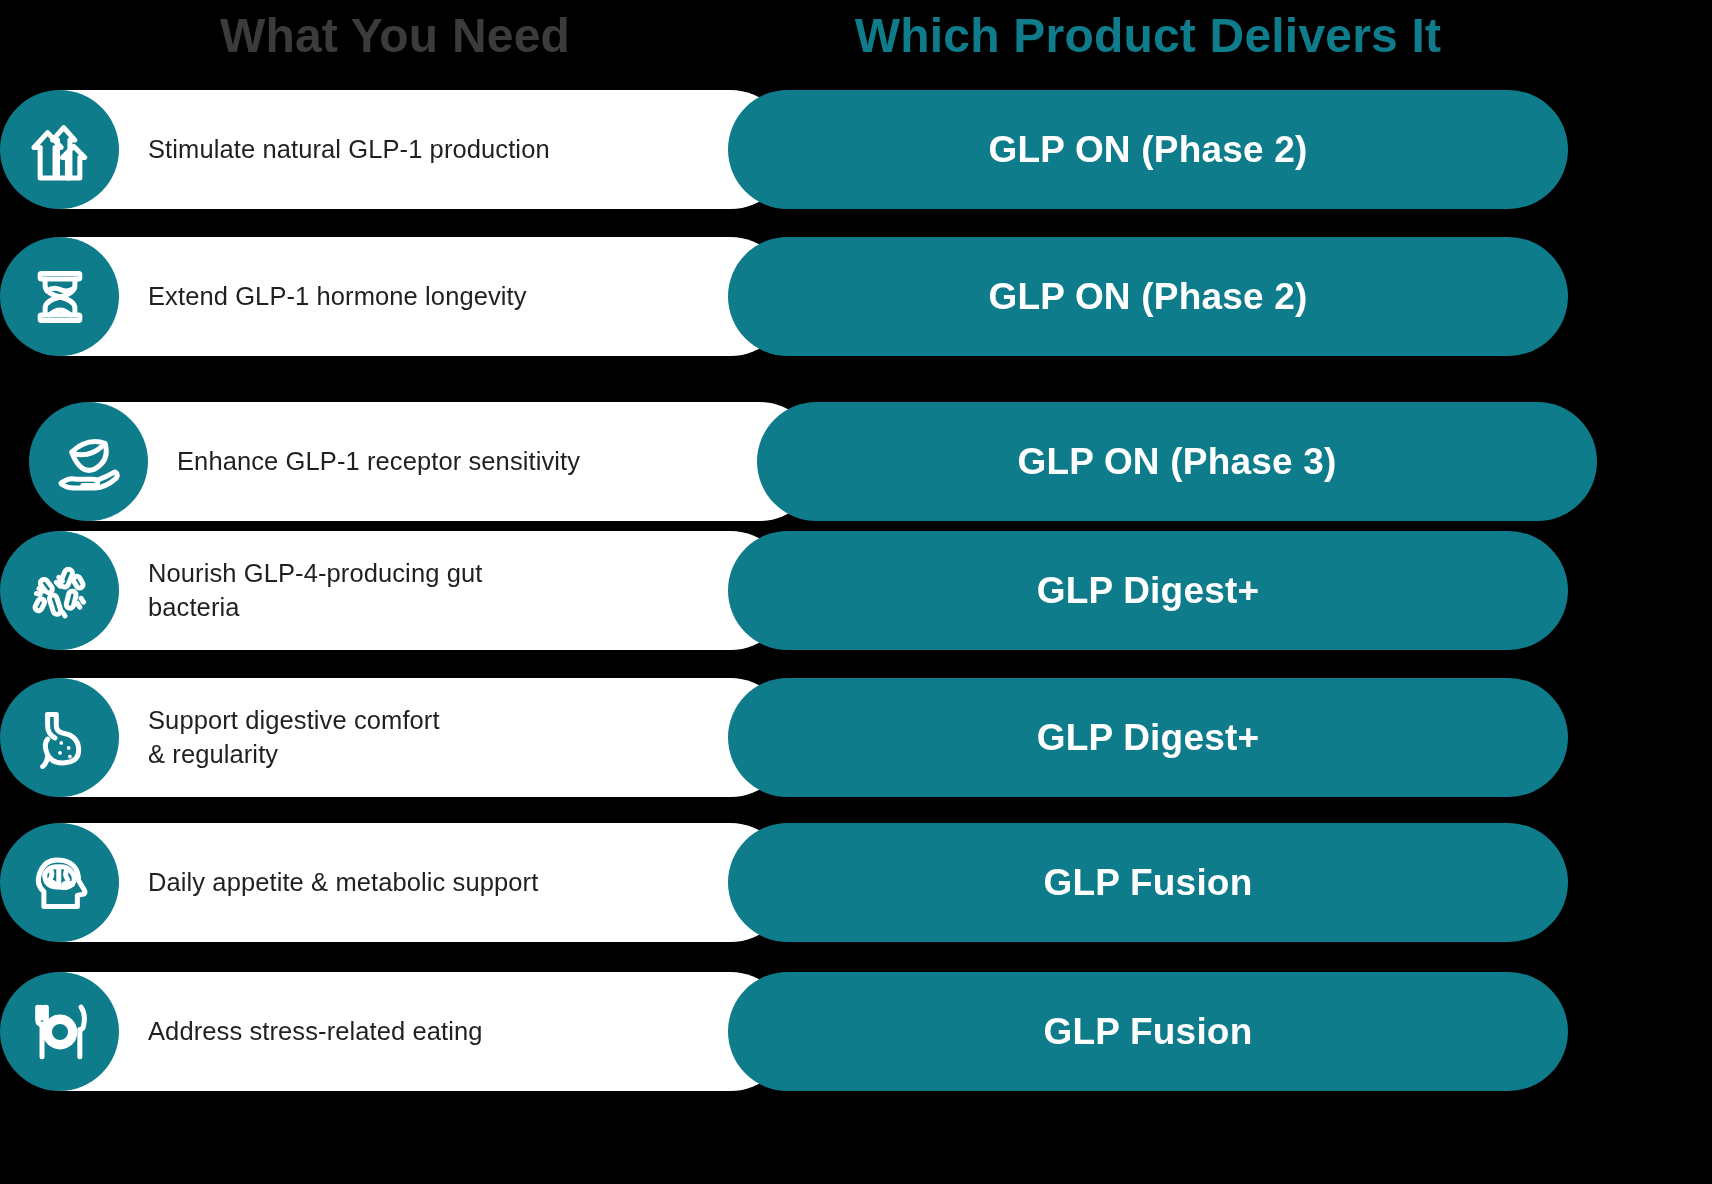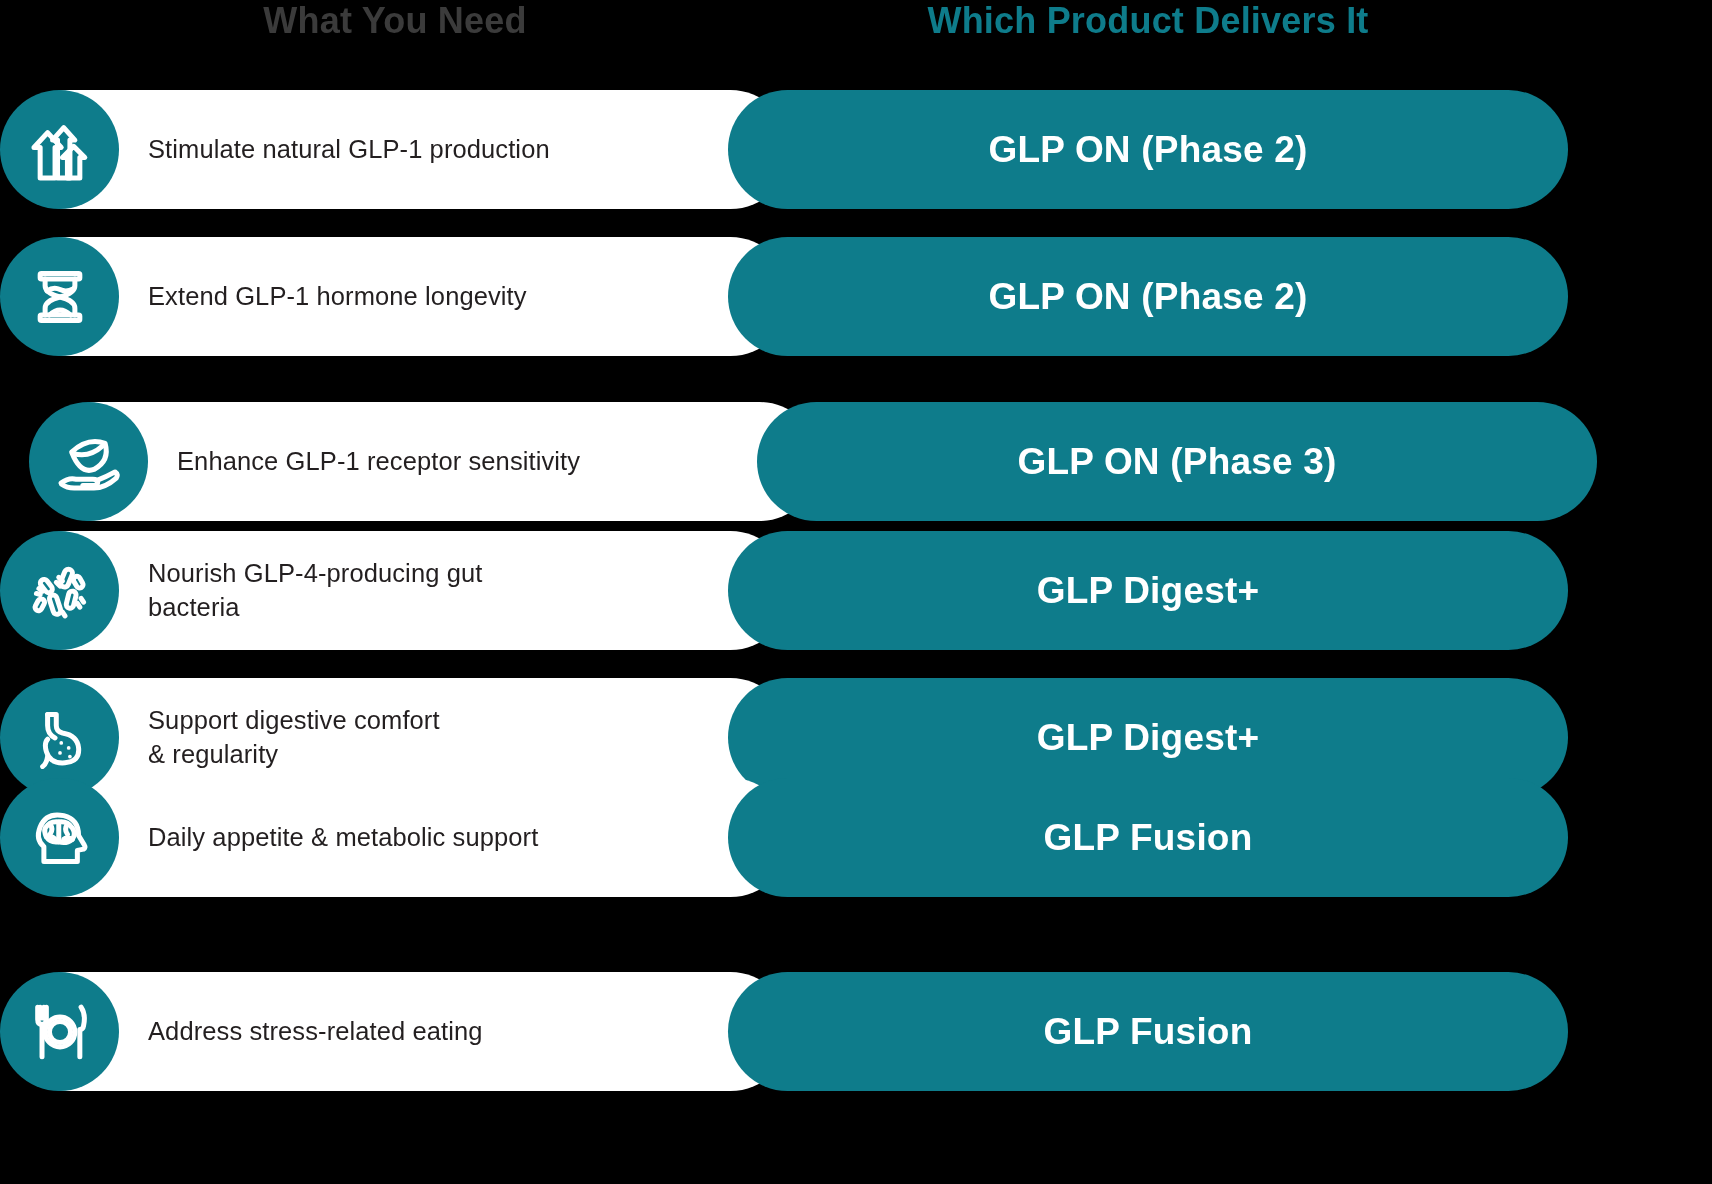--- a/index.html
+++ b/index.html
@@ -27,8 +27,8 @@
   }
   .hdr {
     position: absolute;
-    top: 0;
-    font-size: 36px;
+    top: 8px;
+    font-size: 48px;
     font-weight: 700;
     letter-spacing: 0.2px;
     white-space: nowrap;

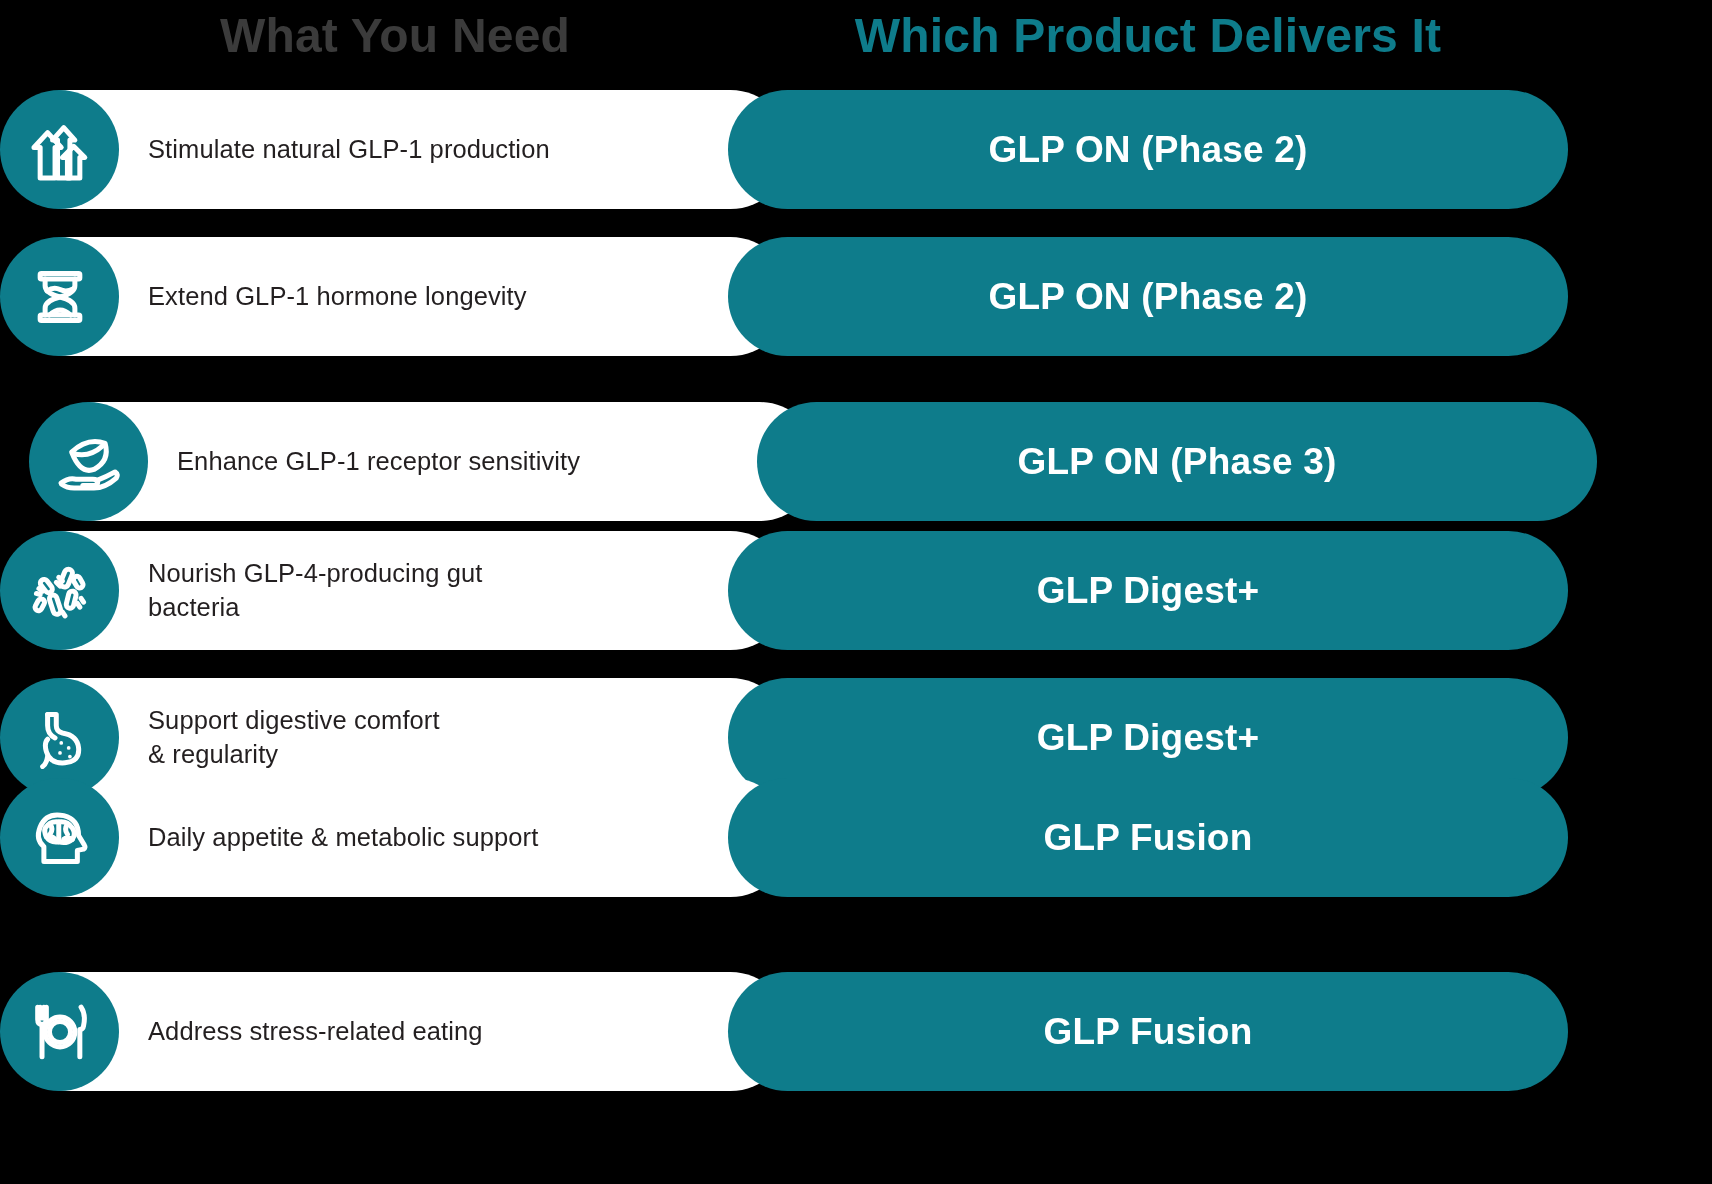--- a/index.html
+++ b/index.html
@@ -249,7 +249,7 @@
     </div>
   </div>
 
-  <div class="row" style="top:778px;">
+  <div class="row" style="top:823px;">
     <div class="need-pill">
       <div class="need-text">
         <span>Daily appetite &amp; metabolic support</span>

